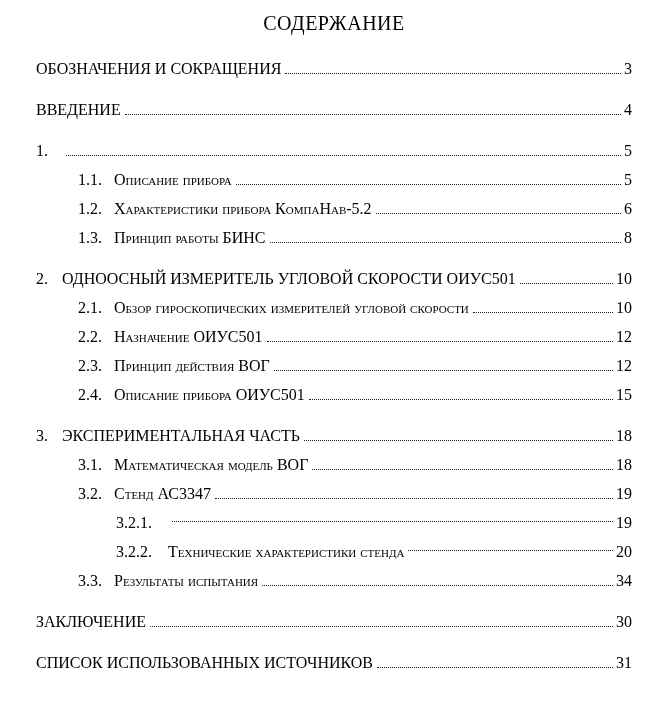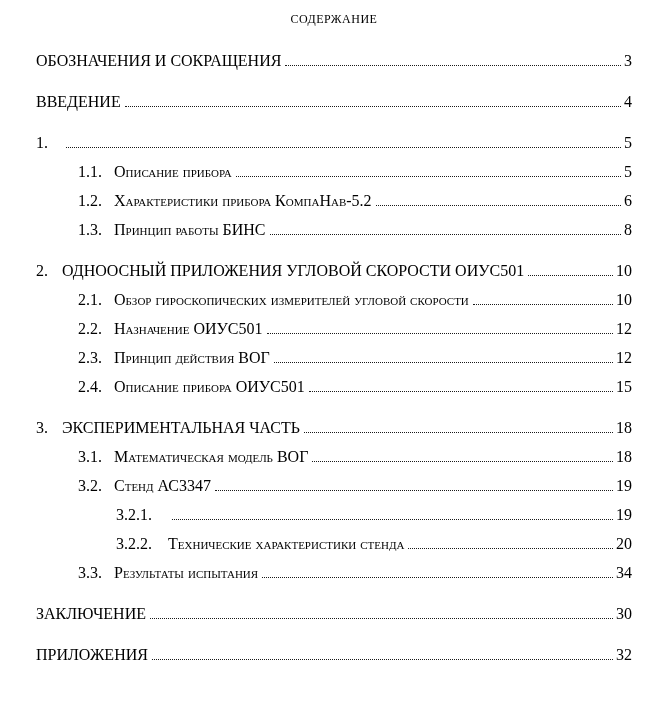--- a/index.html
+++ b/index.html
@@ -20,7 +20,7 @@
   }
   .toc-title {
     text-align: center;
-    font-size: 12px;
+    font-size: 20px;
     font-weight: normal;
     letter-spacing: 0.5px;
     margin: 2px 0 20px 0;

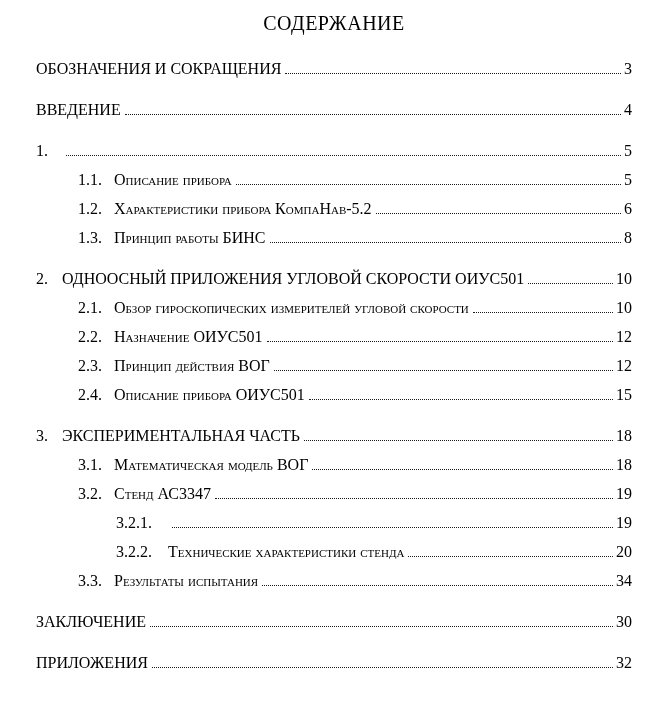--- a/index.html
+++ b/index.html
@@ -116,7 +116,7 @@
       </div>
       <div class="toc-row lvl0">
         <span class="toc-num">2.</span>
-        <span class="toc-label">ОДНООСНЫЙ ПРИЛОЖЕНИЯ УГЛОВОЙ СКОРОСТИ ОИУС501</span>
+        <span class="toc-label">ОДНООСНЫЙ ИЗМЕРИТЕЛЬ УГЛОВОЙ СКОРОСТИ ОИУС501</span>
         <span class="toc-dots"></span>
         <span class="toc-page">10</span>
       </div>

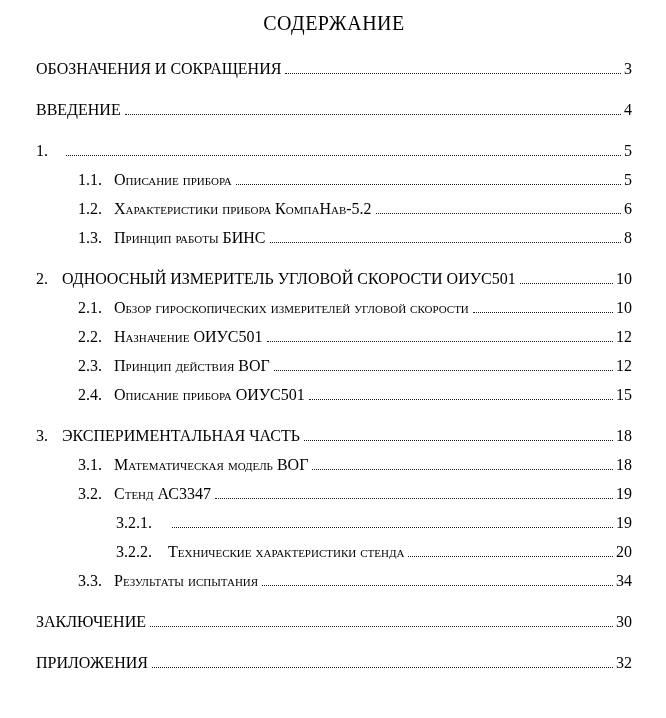--- a/index.html
+++ b/index.html
@@ -44,6 +44,7 @@
   }
   .toc-row.lvl2 {
     padding-left: 80px;
+    align-items: center;
   }
   .toc-num {
     white-space: nowrap;

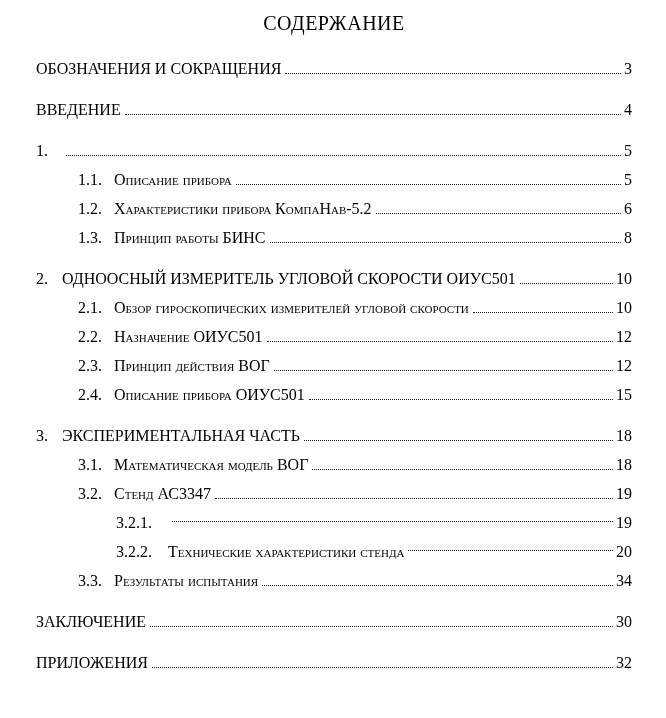--- a/index.html
+++ b/index.html
@@ -186,6 +186,11 @@
         <span class="toc-page">30</span>
       </div>
       <div class="toc-row lvl0">
+        <span class="toc-label">СПИСОК ИСПОЛЬЗОВАННЫХ ИСТОЧНИКОВ</span>
+        <span class="toc-dots"></span>
+        <span class="toc-page">31</span>
+      </div>
+      <div class="toc-row lvl0">
         <span class="toc-label">ПРИЛОЖЕНИЯ</span>
         <span class="toc-dots"></span>
         <span class="toc-page">32</span>

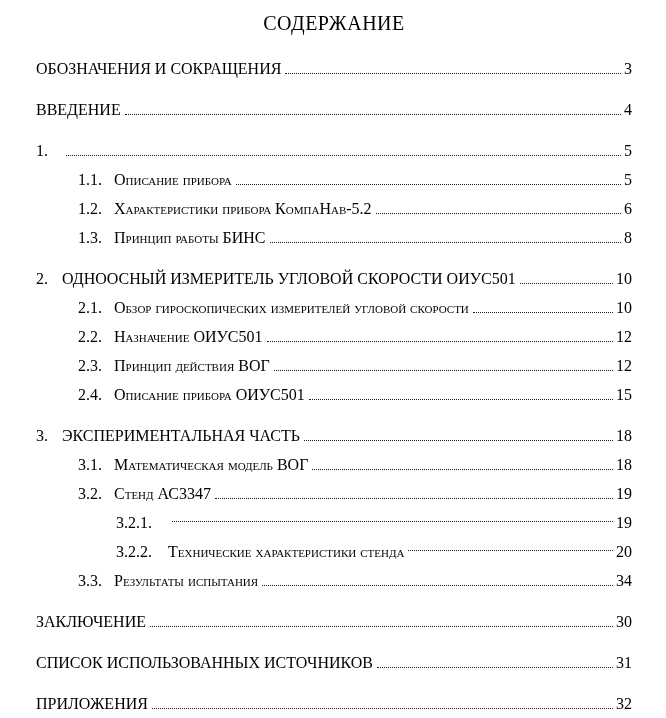--- a/index.html
+++ b/index.html
@@ -190,11 +190,6 @@
         <span class="toc-dots"></span>
         <span class="toc-page">31</span>
       </div>
-      <div class="toc-row lvl0">
-        <span class="toc-label">ПРИЛОЖЕНИЯ</span>
-        <span class="toc-dots"></span>
-        <span class="toc-page">32</span>
-      </div>
     </div>
 </div>
 

